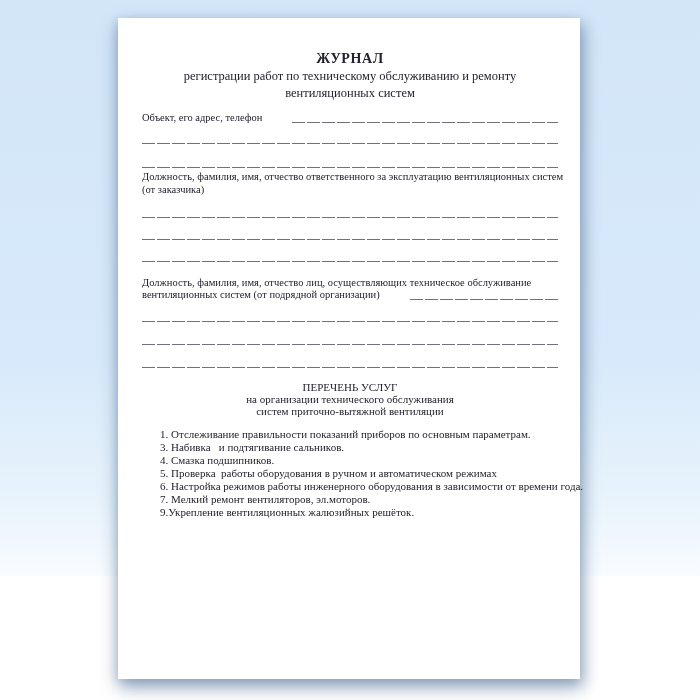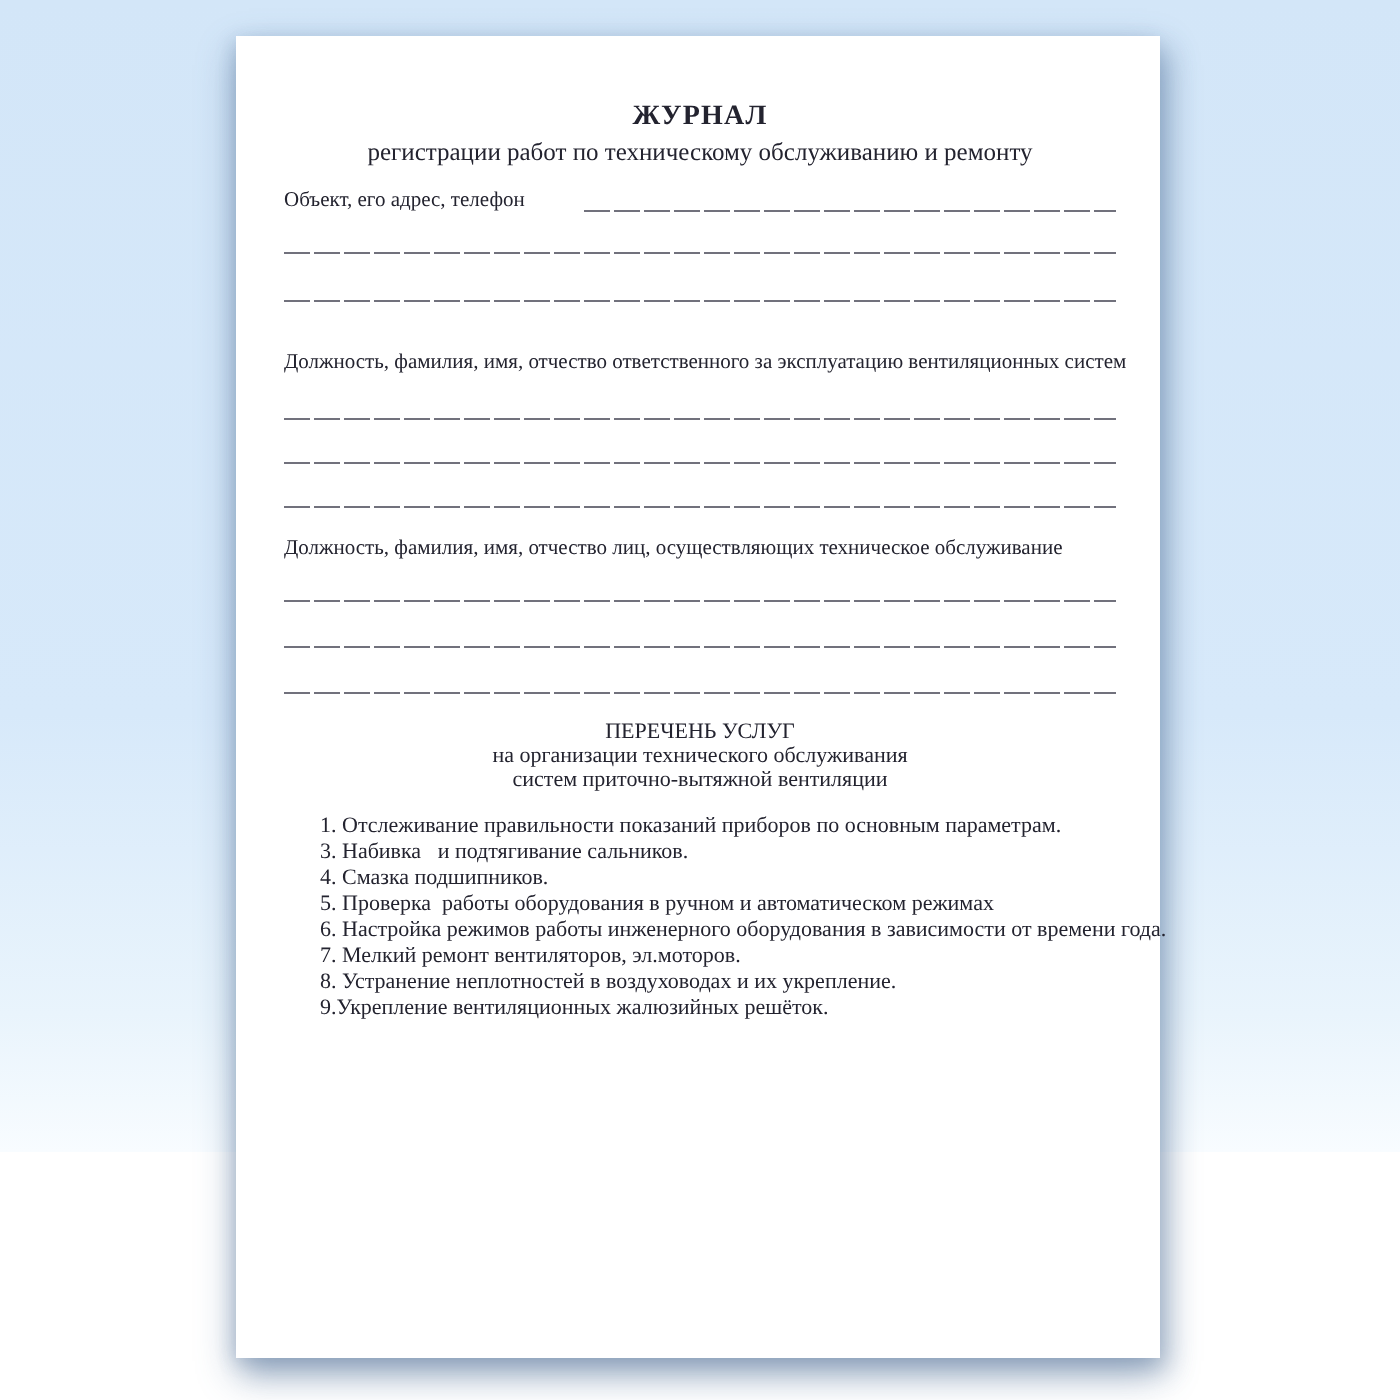--- a/index.html
+++ b/index.html
@@ -62,6 +62,7 @@
 
     <div class="doc-title">ЖУРНАЛ</div>
     <div class="doc-subtitle">регистрации работ по техническому обслуживанию и ремонту</div>
+    <div class="doc-subtitle">вентиляционных систем</div>
 
     <div class="field-row">
       <span class="bline">Объект, его адрес, телефон</span>

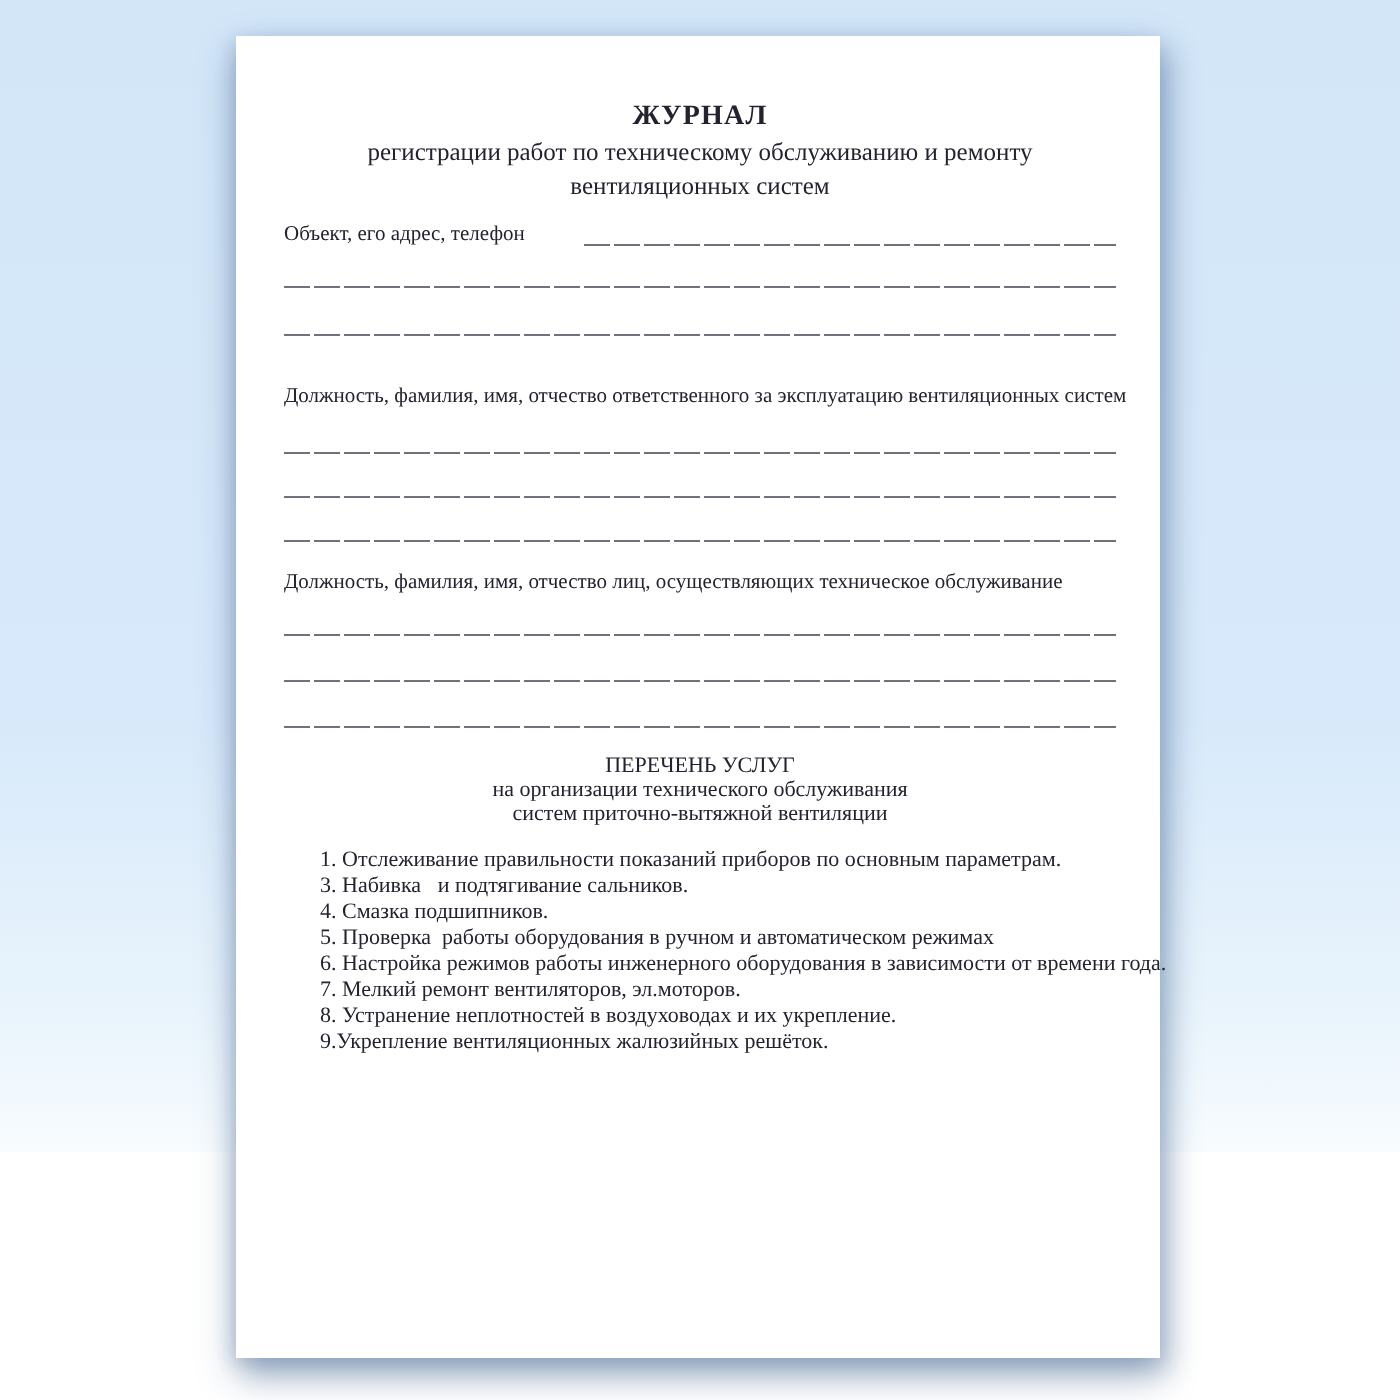--- a/index.html
+++ b/index.html
@@ -47,7 +47,7 @@
     background:repeating-linear-gradient(to right, var(--line) 0 13px, rgba(0,0,0,0) 13px 15px) left bottom / 100% 1px no-repeat;
   }
   .h19{height:19px;} .h24{height:24px;} .h22{height:22px;} .h20{height:20px;} .h23{height:23px;}
-  .para-customer{margin-top:24px;}
+  .para-customer{margin-top:2px;}
   .para-contractor{margin-top:14px;}
   .services-title{margin-top:13px;font-size:11px;font-weight:normal;line-height:12px;text-align:center;}
   .services-title .st-line{white-space:pre;}

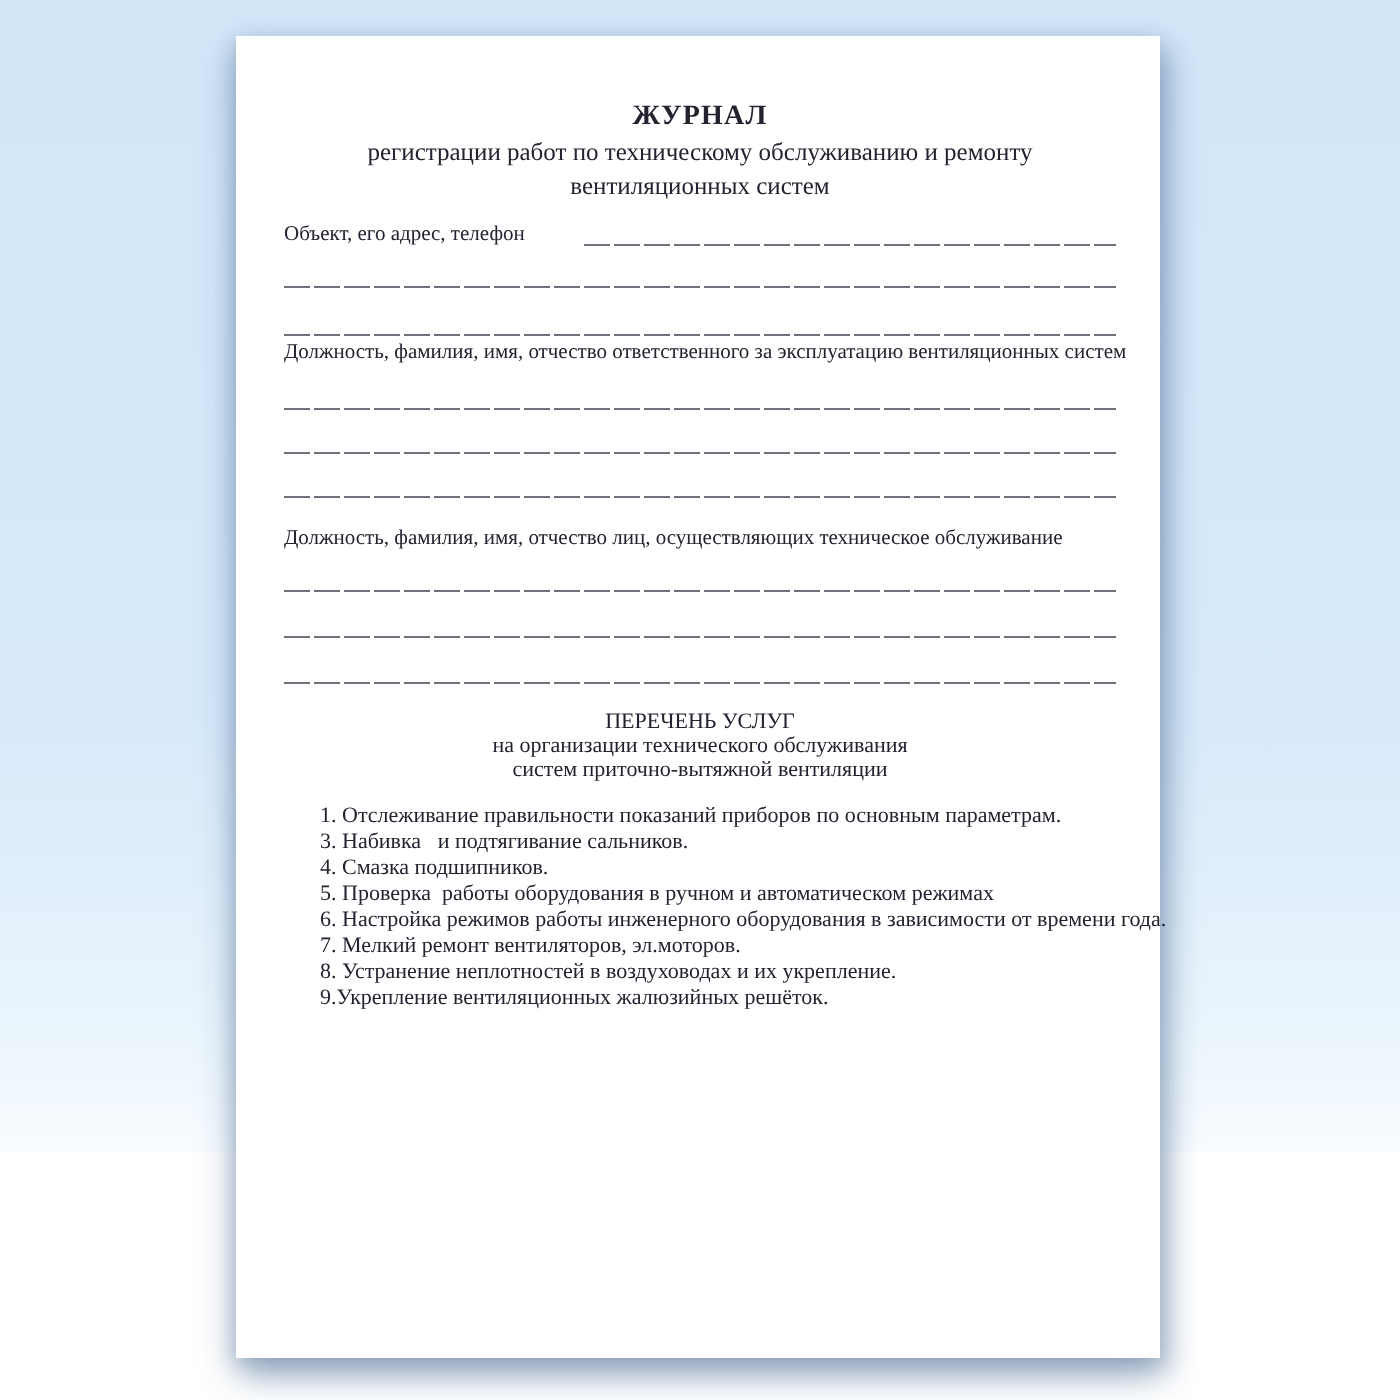--- a/index.html
+++ b/index.html
@@ -74,6 +74,7 @@
 
     <div class="para-customer">
       <div class="bline">Должность, фамилия, имя, отчество ответственного за эксплуатацию вентиляционных систем</div>
+      <div class="bline">(от заказчика)</div>
     </div>
 
     <div class="fill-line h22"></div>

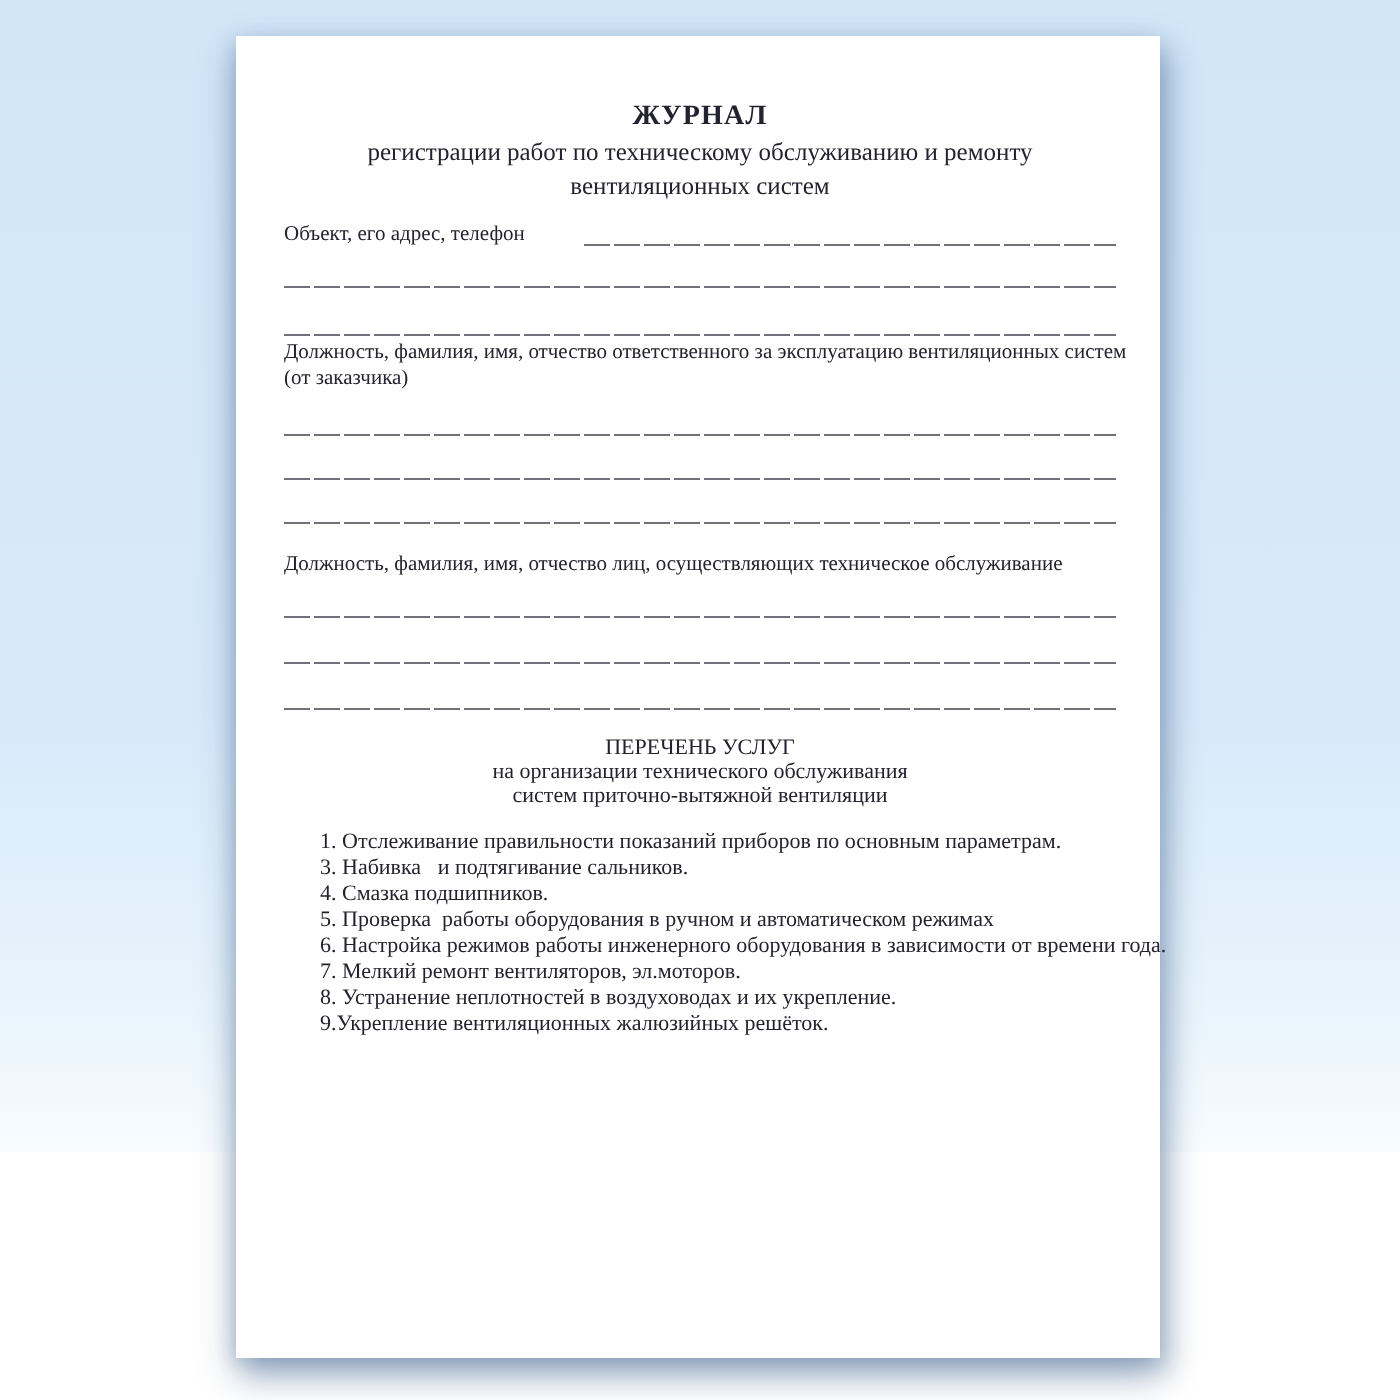--- a/index.html
+++ b/index.html
@@ -83,6 +83,10 @@
 
     <div class="para-contractor">
       <div class="bline">Должность, фамилия, имя, отчество лиц, осуществляющих техническое обслуживание</div>
+      <div class="field-row" style="margin-top:0;height:13px;">
+        <span class="bline">вентиляционных систем (от подрядной организации)</span>
+        <span class="tail"></span>
+      </div>
     </div>
 
     <div class="fill-line h20"></div>

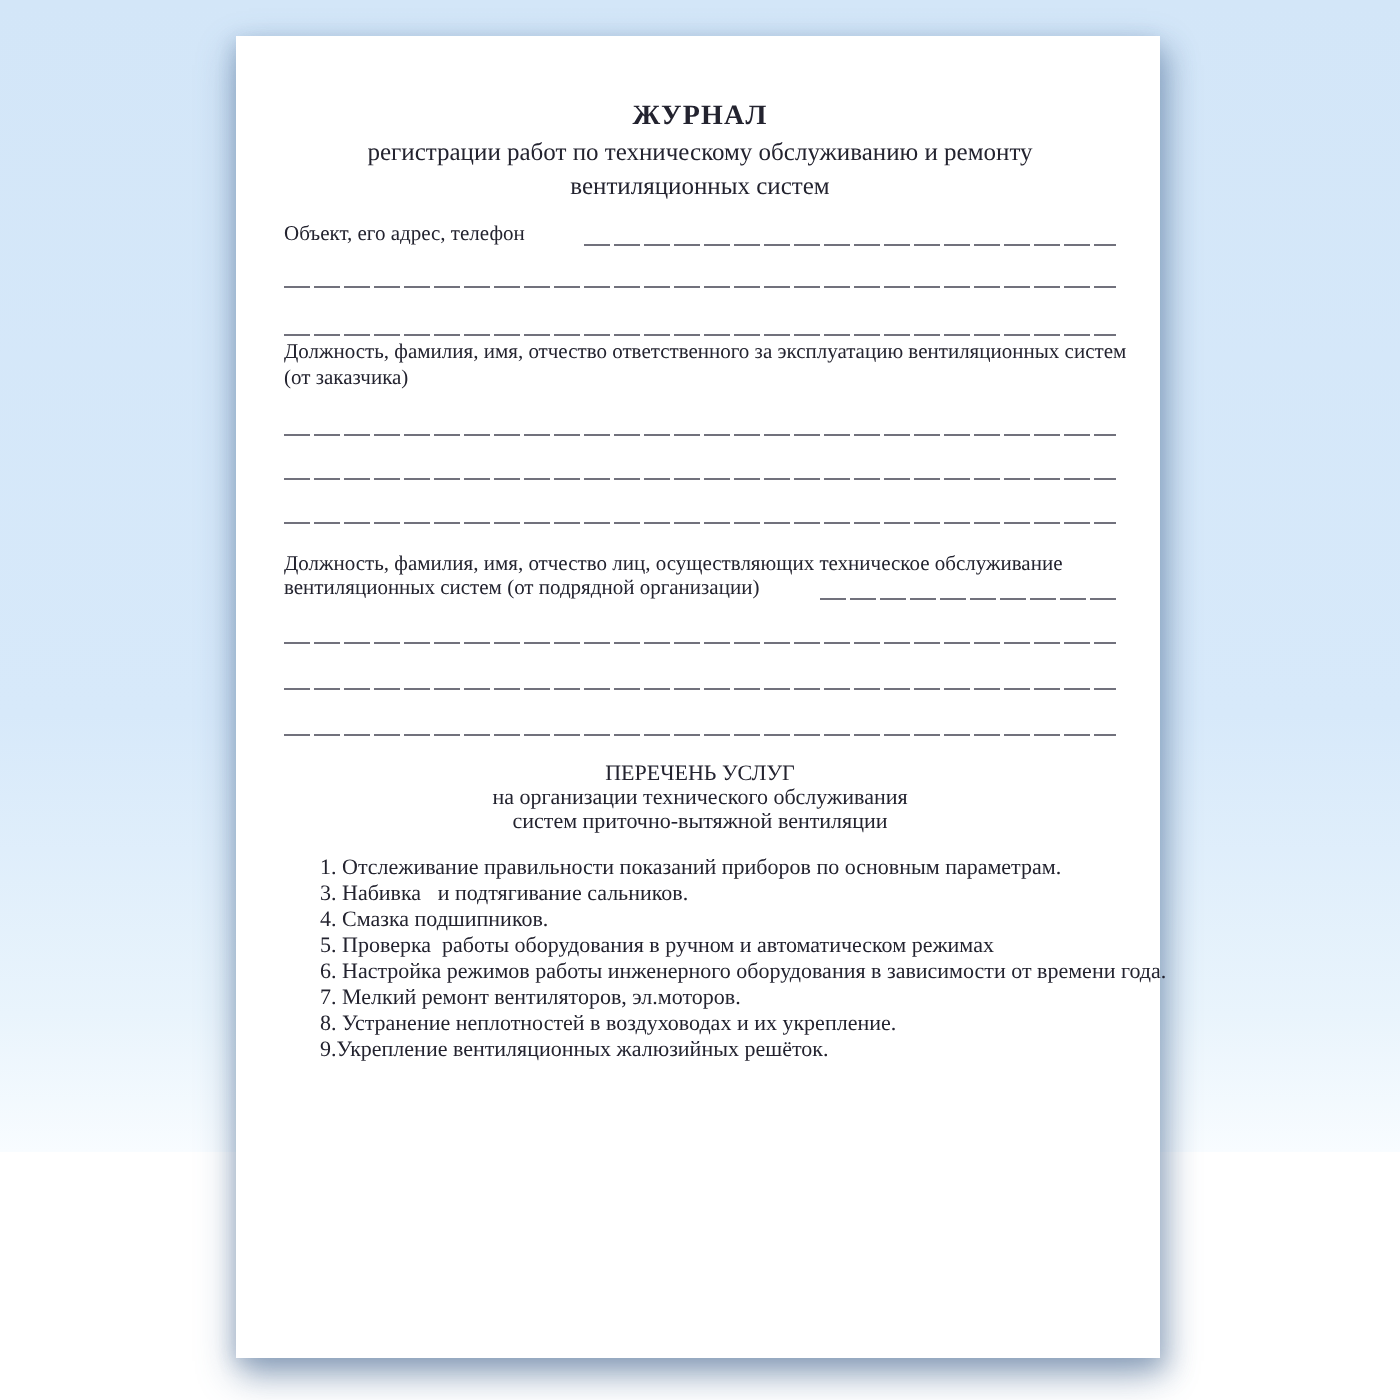--- a/index.html
+++ b/index.html
@@ -106,7 +106,6 @@
       <div class="li">5. Проверка  работы оборудования в ручном и автоматическом режимах</div>
       <div class="li">6. Настройка режимов работы инженерного оборудования в зависимости от времени года.</div>
       <div class="li">7. Мелкий ремонт вентиляторов, эл.моторов.</div>
-      <div class="li">8. Устранение неплотностей в воздуховодах и их укрепление.</div>
       <div class="li">9.Укрепление вентиляционных жалюзийных решёток.</div>
     </div>
 

